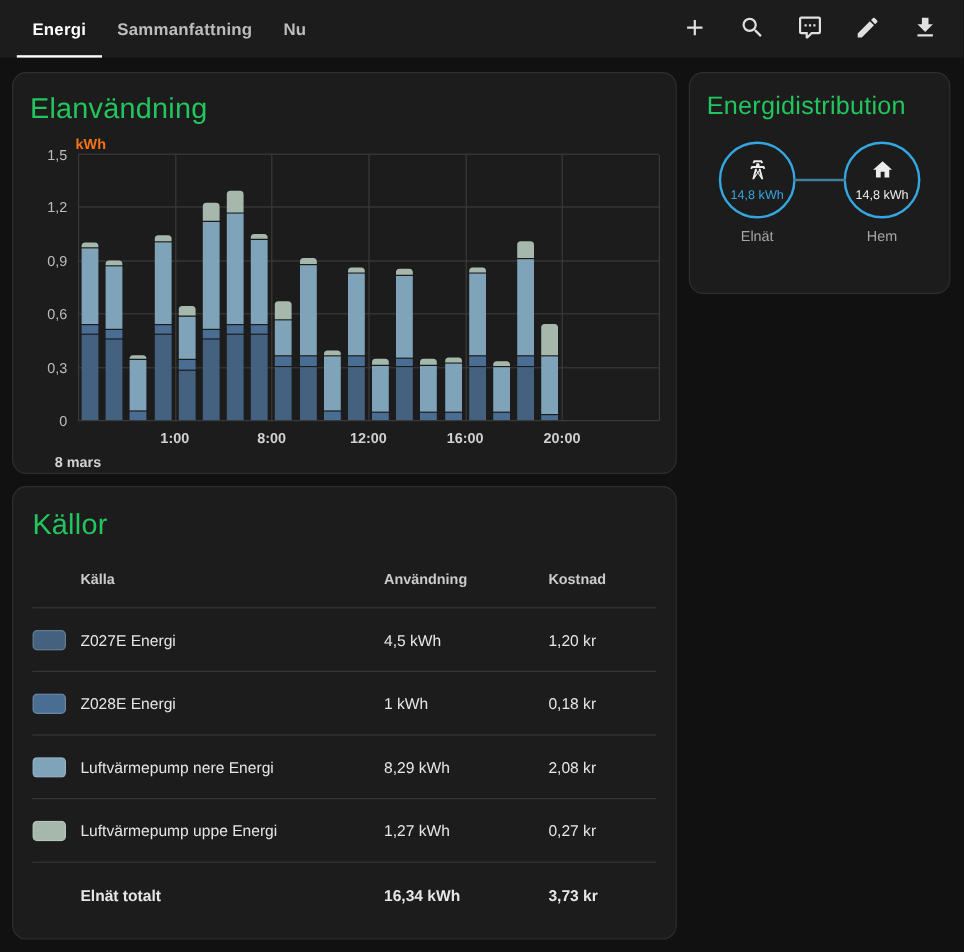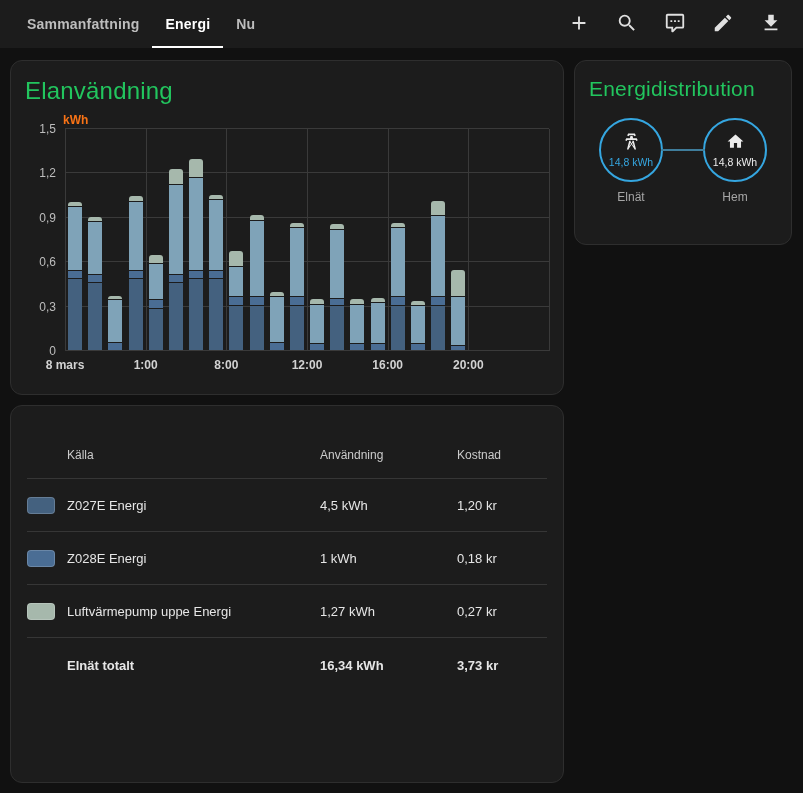--- a/index.html
+++ b/index.html
@@ -83,8 +83,8 @@
 
   <header>
     <nav class="tabs">
+        <div class="tab active">Energi</div>
         <div class="tab">Sammanfattning</div>
-        <div class="tab active">Energi</div>
         <div class="tab">Nu</div>
       </nav>
     <div class="actions">

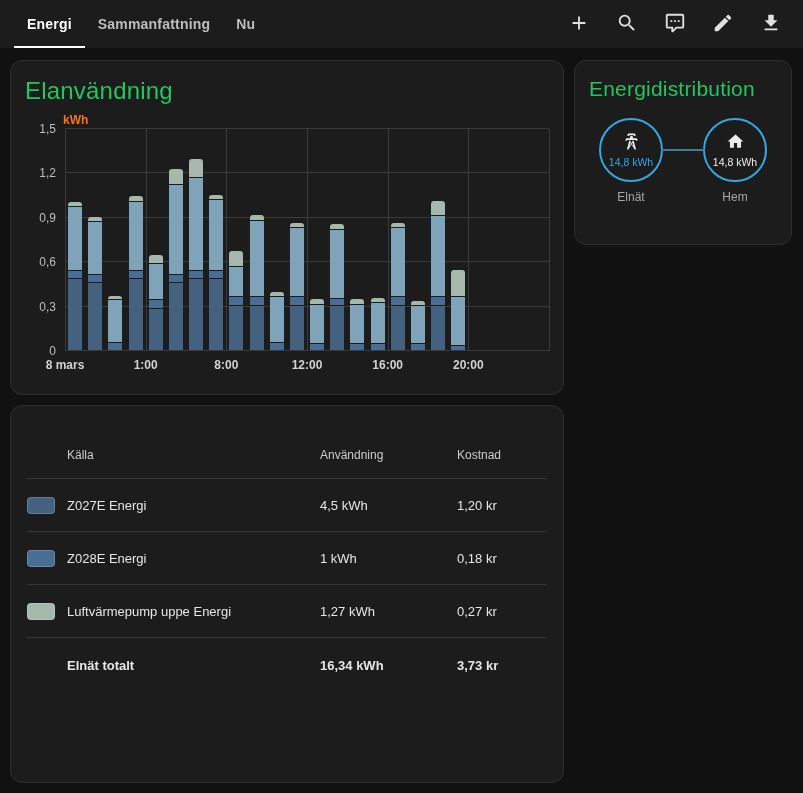--- a/index.html
+++ b/index.html
@@ -262,7 +262,7 @@
               </div>
             </div>
           <div class="x-axis">
-              <div class="xlabel" style="left: 0%;">8 mars</div>
+              <div class="xlabel" style="left: 0%; margin-top: 20px;">8 mars</div>
               <div class="xlabel" style="left: 16.6667%;">1:00</div>
               <div class="xlabel" style="left: 33.3333%;">8:00</div>
               <div class="xlabel" style="left: 50%;">12:00</div>

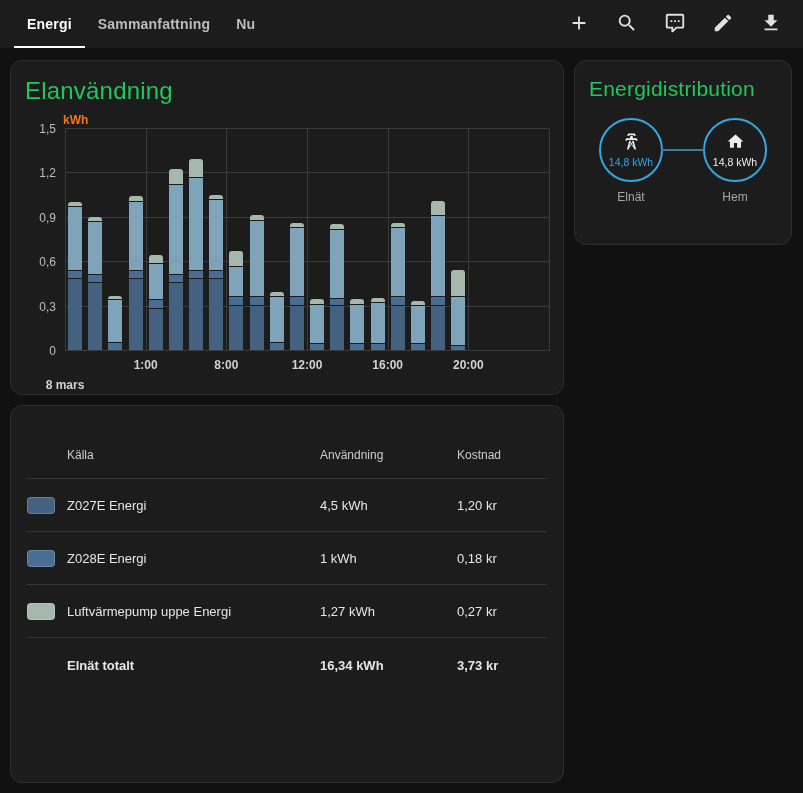--- a/index.html
+++ b/index.html
@@ -273,6 +273,7 @@
       </section>
 
       <section class="card sources-card">
+        <h2>Källor</h2>
         <div class="tbl">
           <div class="thead">
             <span class="col-spacer"></span>

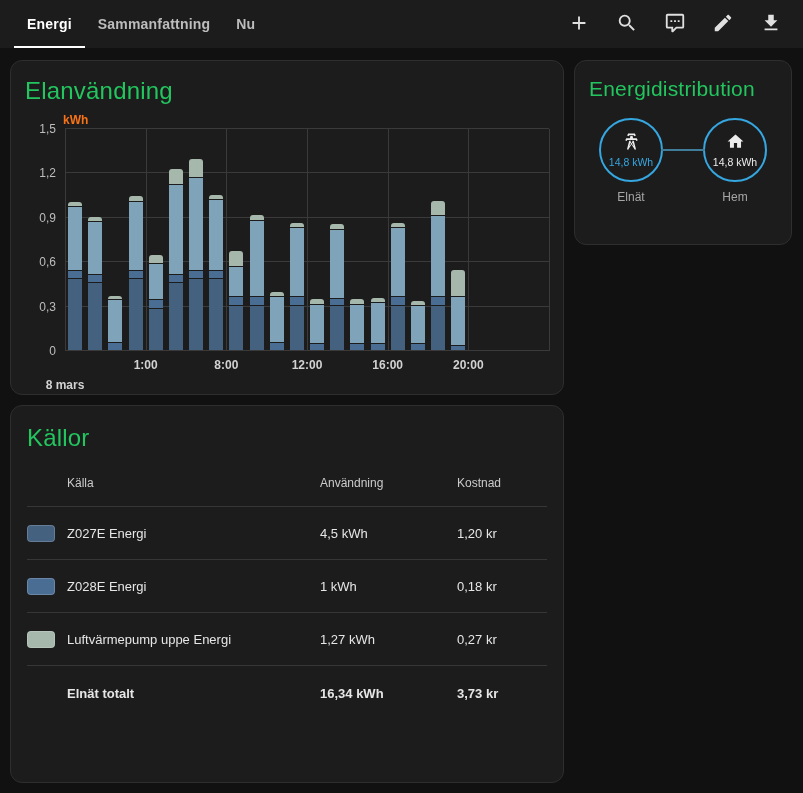--- a/index.html
+++ b/index.html
@@ -61,7 +61,7 @@
   .sources-card{width:554px;height:378px;padding:18px 16px 0 16px;}
   .tbl{margin-top:14px;}
   .thead{display:flex;align-items:center;padding:10px 0 16px 0;}
-  .thead span{font-size:12px;font-weight:400;color:#cbcbcb;}
+  .thead span{font-size:12px;font-weight:700;color:#cbcbcb;}
   .col-spacer{width:40px;flex:0 0 auto;}
   .c-name{flex:1;}
   .c-usage{width:137px;flex:0 0 auto;}

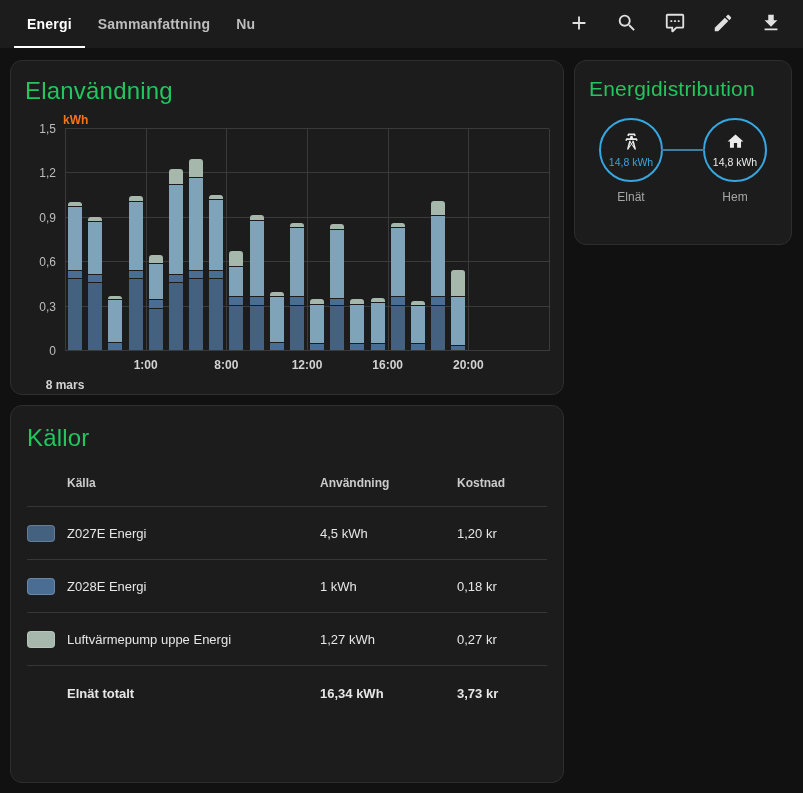--- a/index.html
+++ b/index.html
@@ -295,6 +295,12 @@
                 <span class="src-cost">0,18 kr</span>
               </div>
               <div class="trow">
+                <span class="swatch" style="background: rgb(127, 163, 184);"></span>
+                <span class="src-name">Luftvärmepump nere Energi</span>
+                <span class="src-usage">8,29 kWh</span>
+                <span class="src-cost">2,08 kr</span>
+              </div>
+              <div class="trow">
                 <span class="swatch" style="background: rgb(166, 184, 172);"></span>
                 <span class="src-name">Luftvärmepump uppe Energi</span>
                 <span class="src-usage">1,27 kWh</span>

